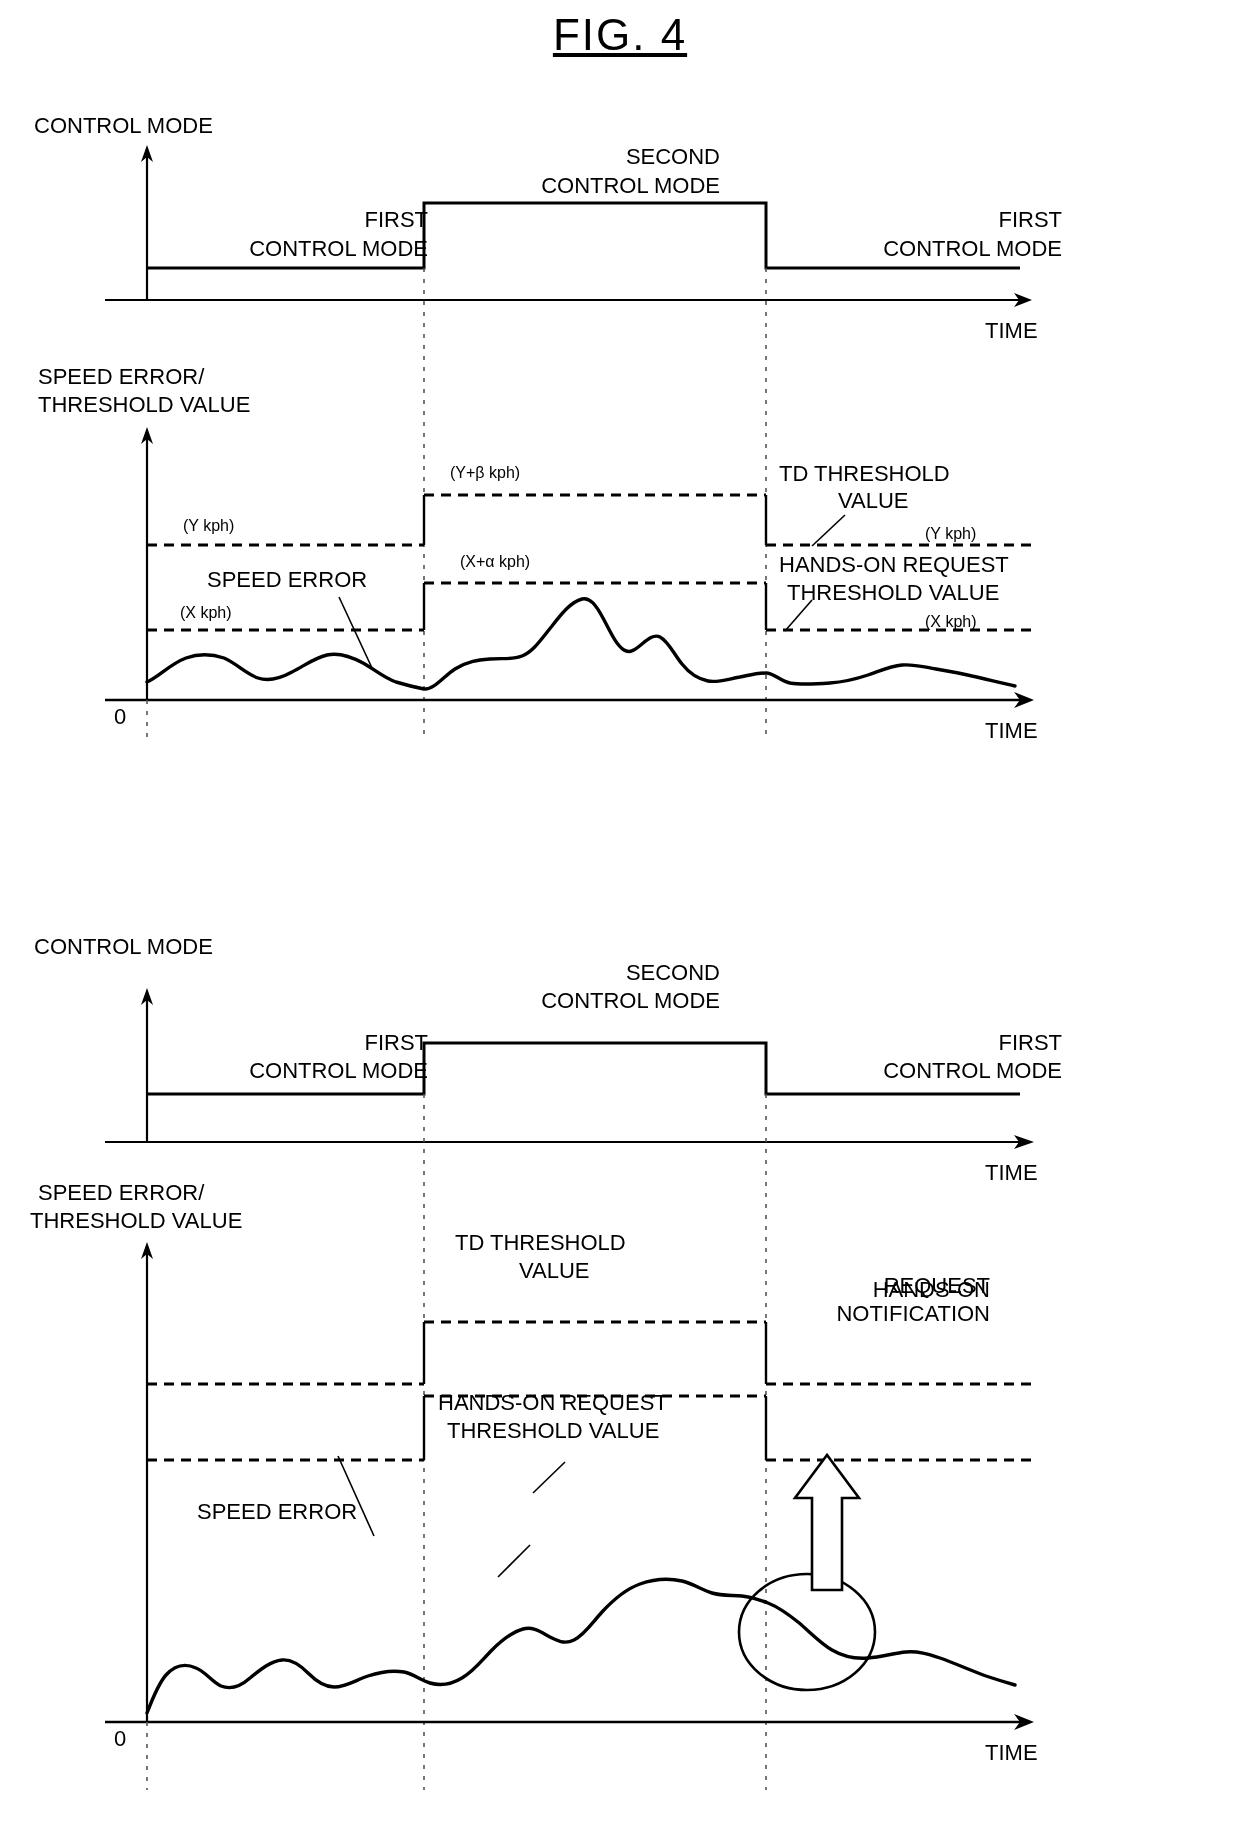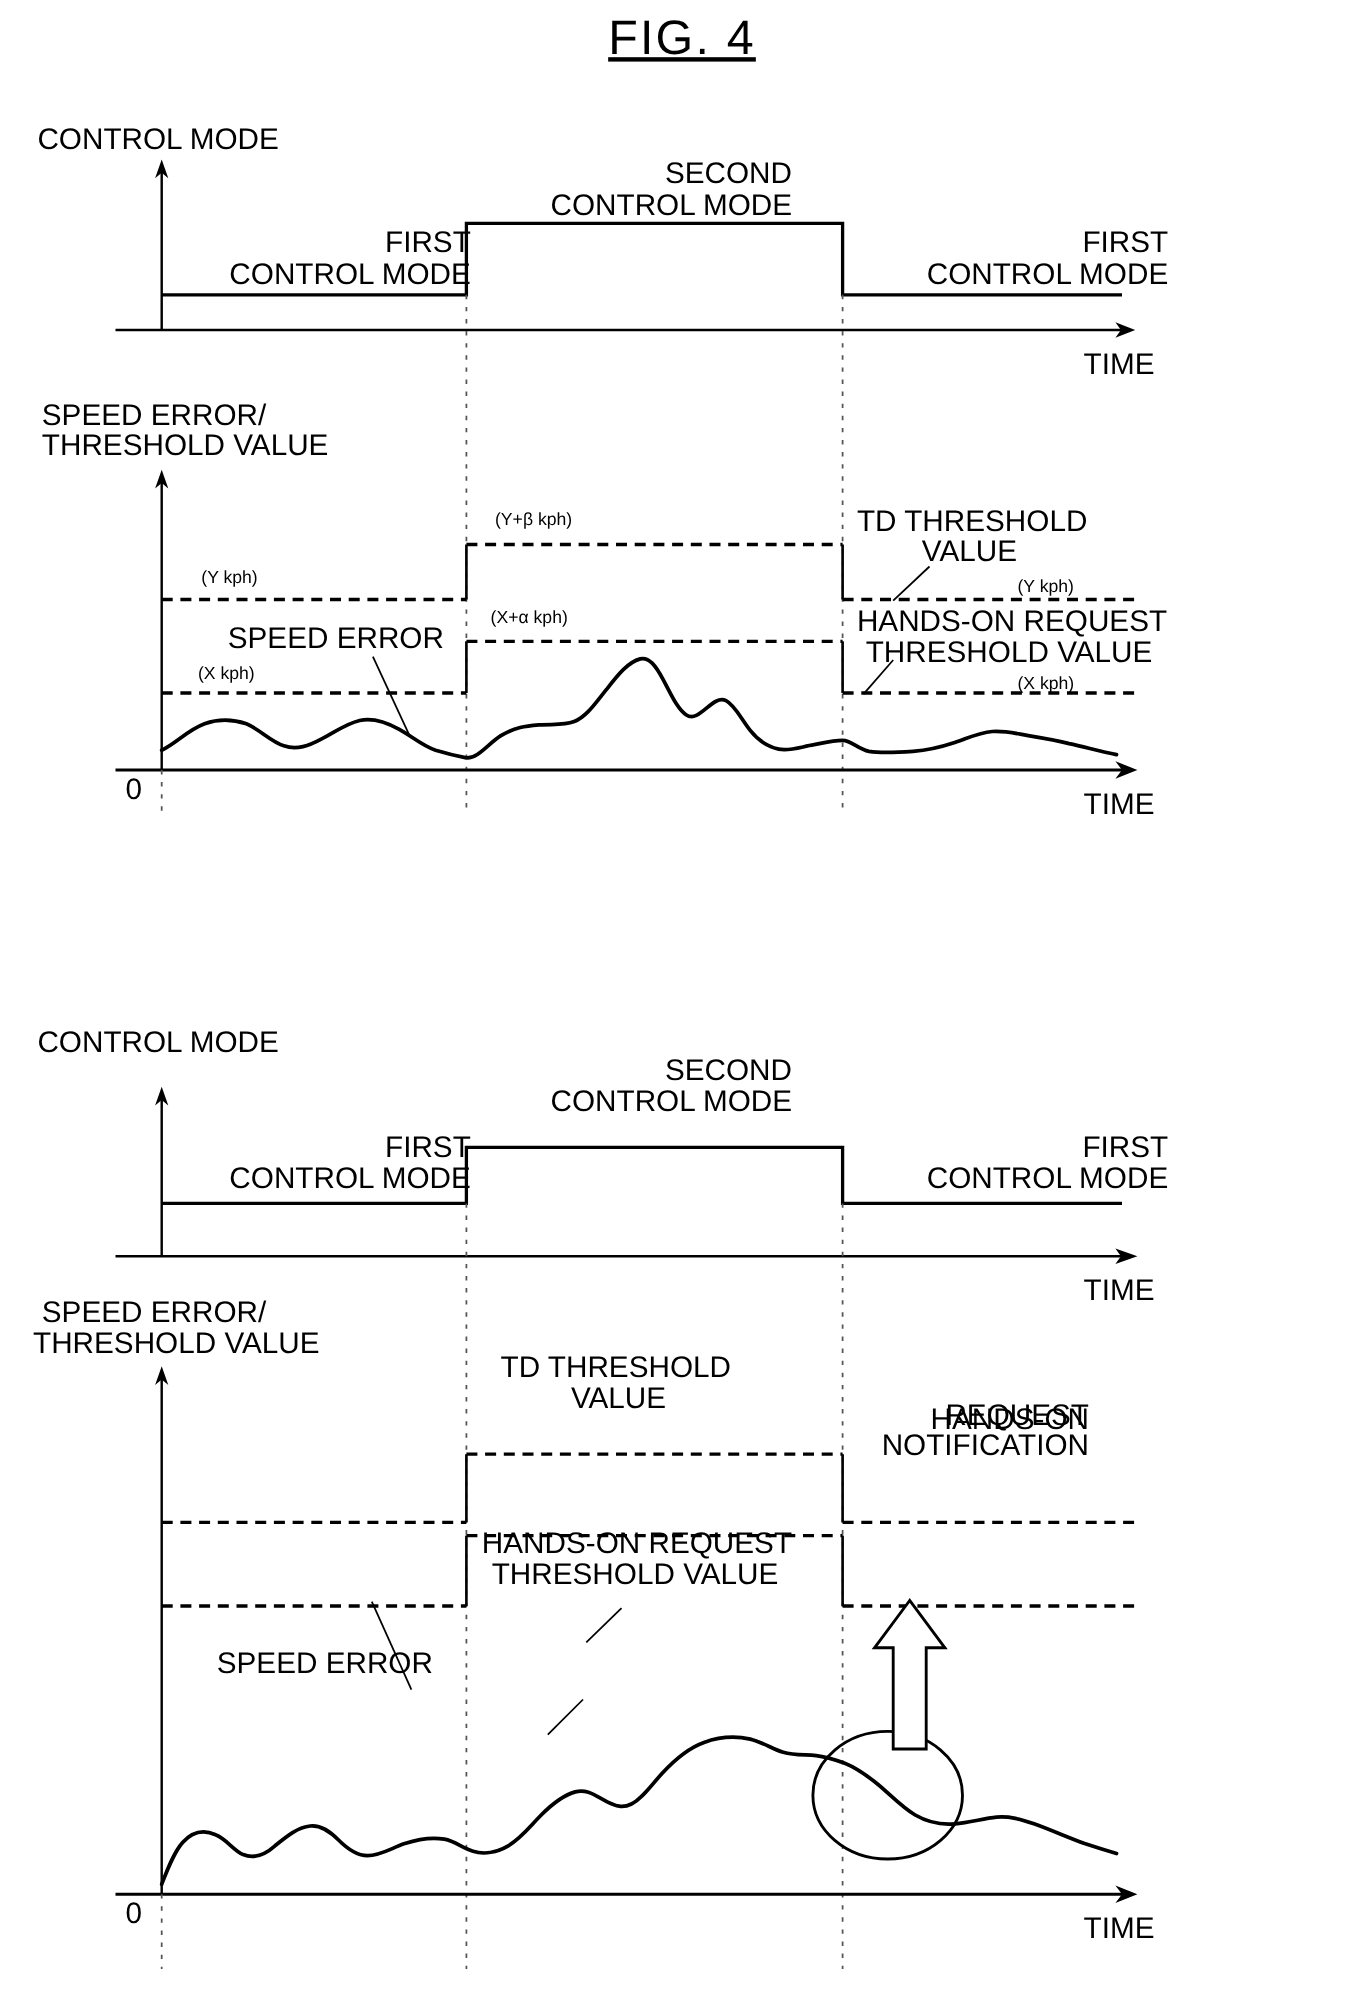--- a/index.html
+++ b/index.html
@@ -33,7 +33,7 @@
   .lbl {
     position: absolute;
     font-family: "Liberation Sans", sans-serif;
-    font-size: 27px;
+    font-size: 22px;
     line-height: 26px;
     white-space: pre;
     color: #000;

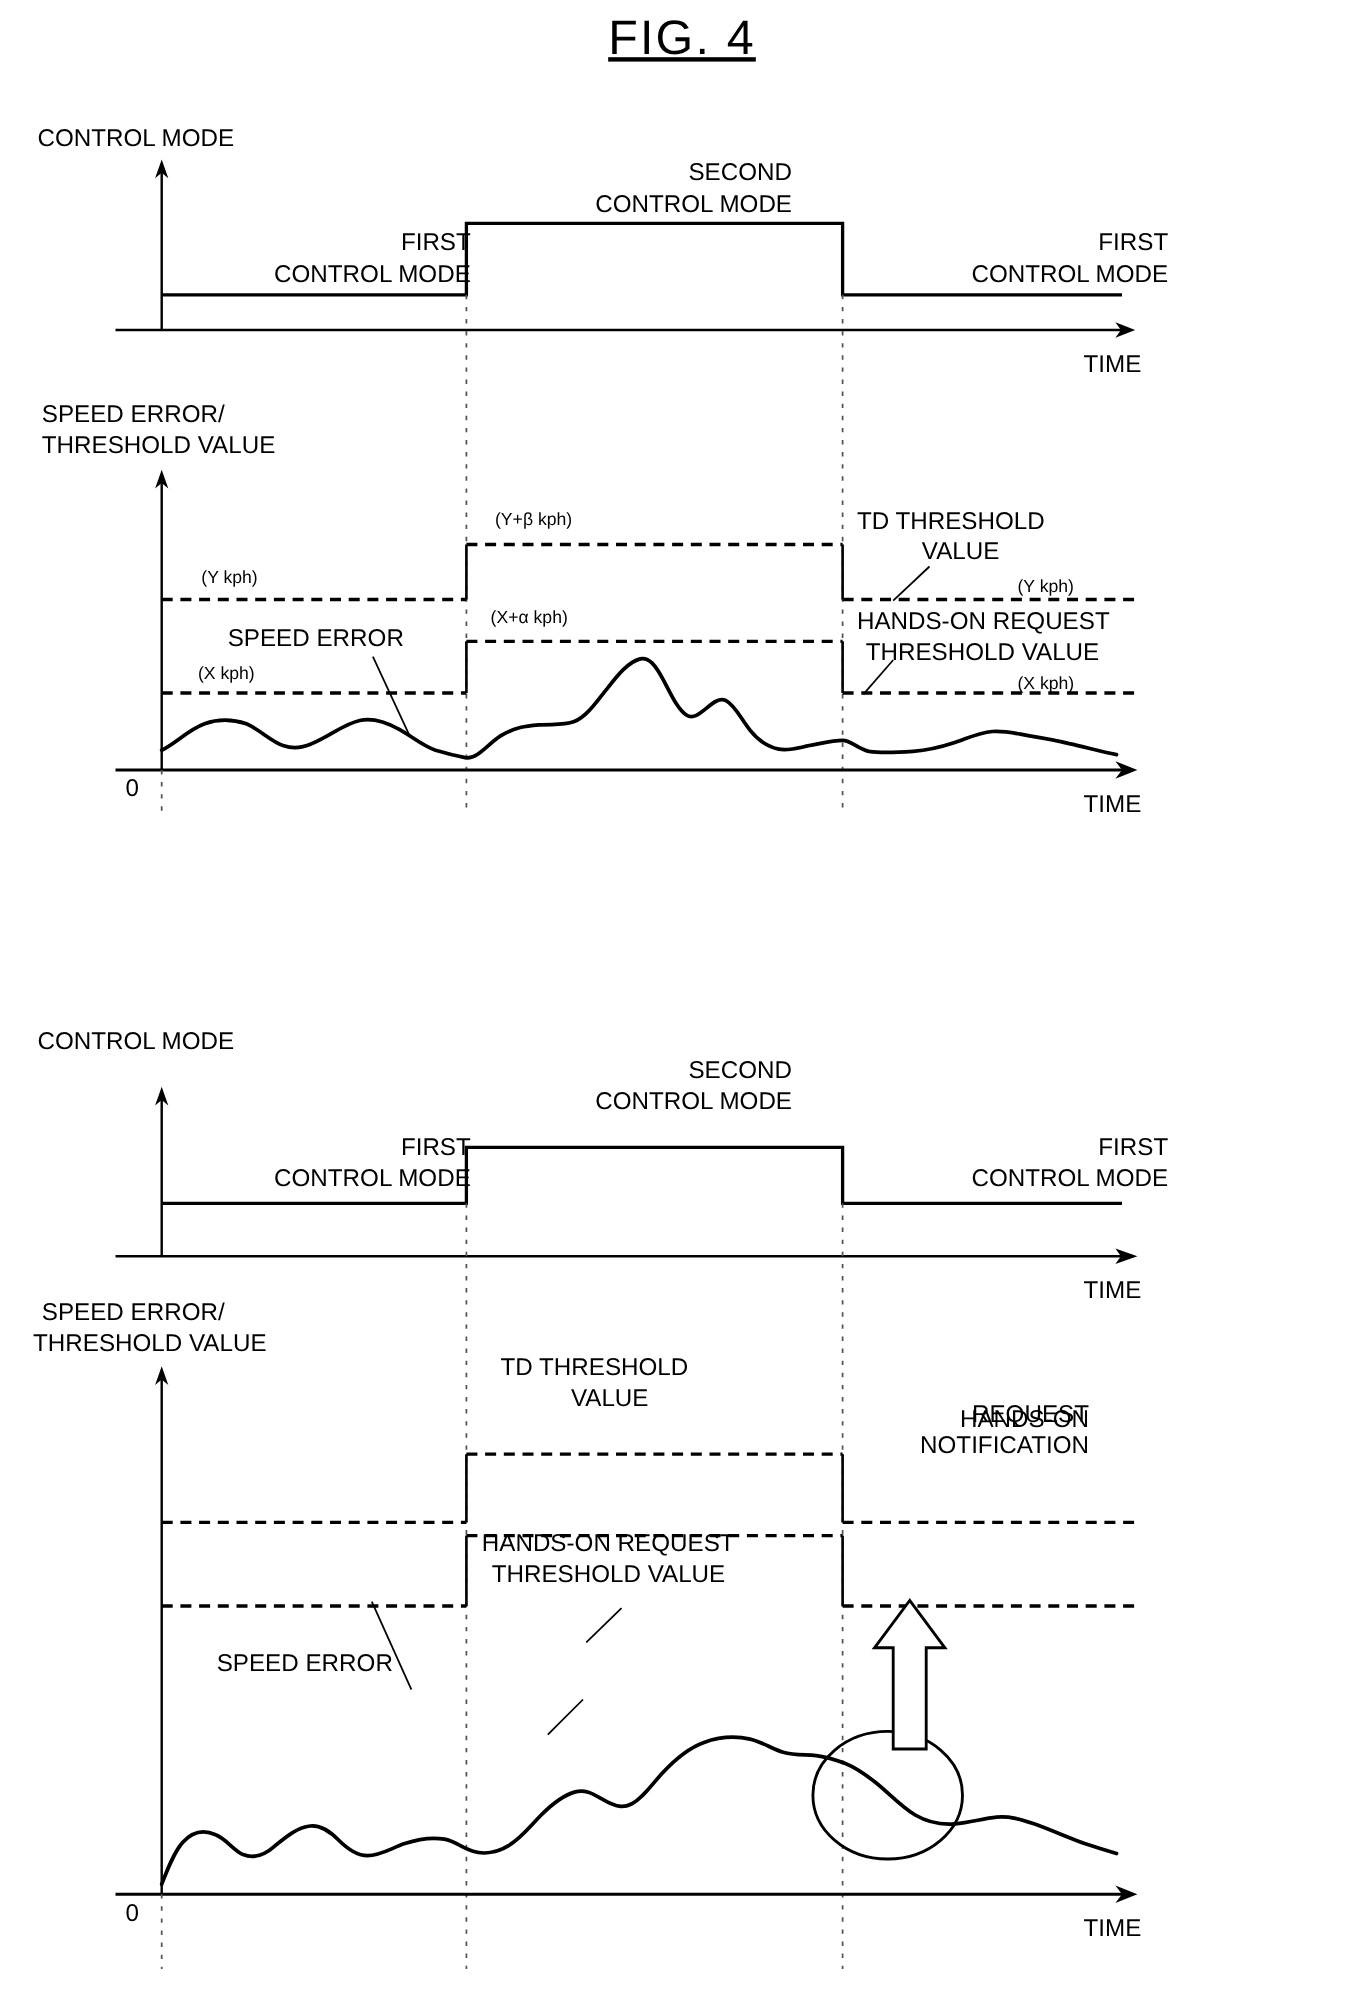--- a/index.html
+++ b/index.html
@@ -191,7 +191,7 @@
   <div class="lbl sm" style="left:180px; top:600px;">(X kph)</div>
 
   <div class="lbl sm" style="left:450px; top:460px;">(Y+β kph)</div>
-  <div class="lbl sm" style="left:446px; top:549px;">(X+α kph)</div>
+  <div class="lbl sm" style="left:460px; top:549px;">(X+α kph)</div>
 
   <div class="lbl" style="left:207px; top:567px;">SPEED ERROR</div>
 

